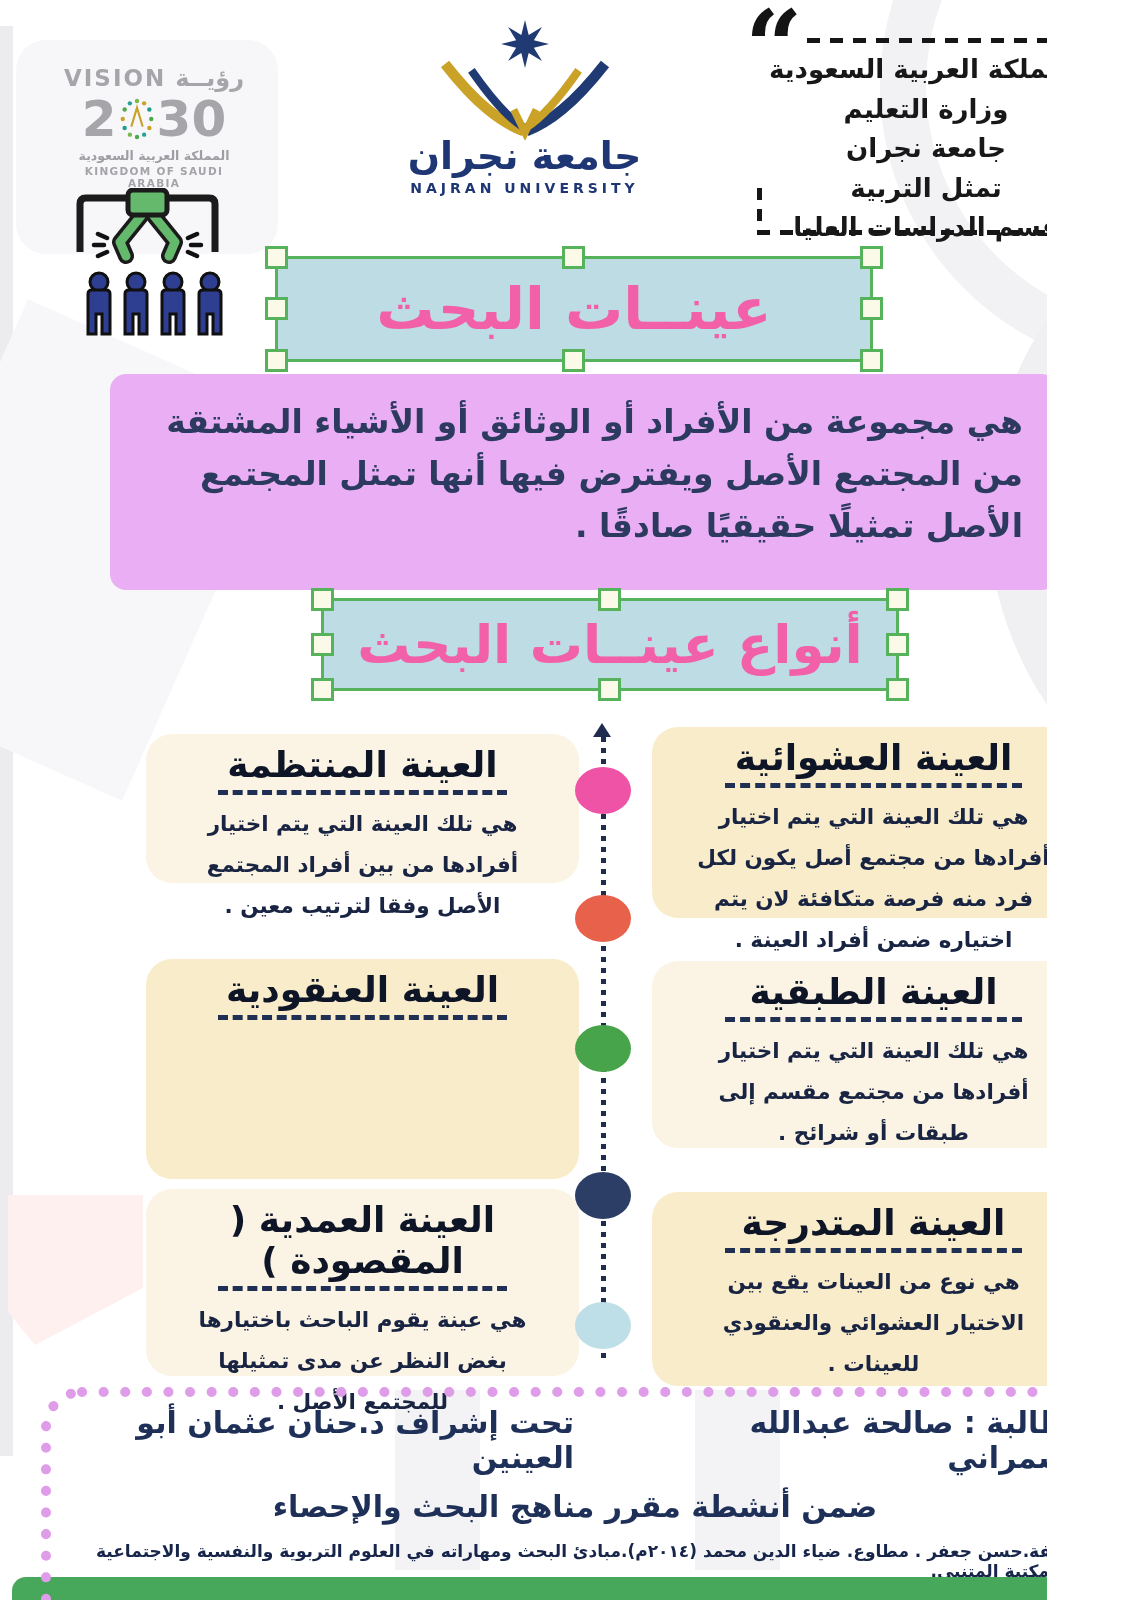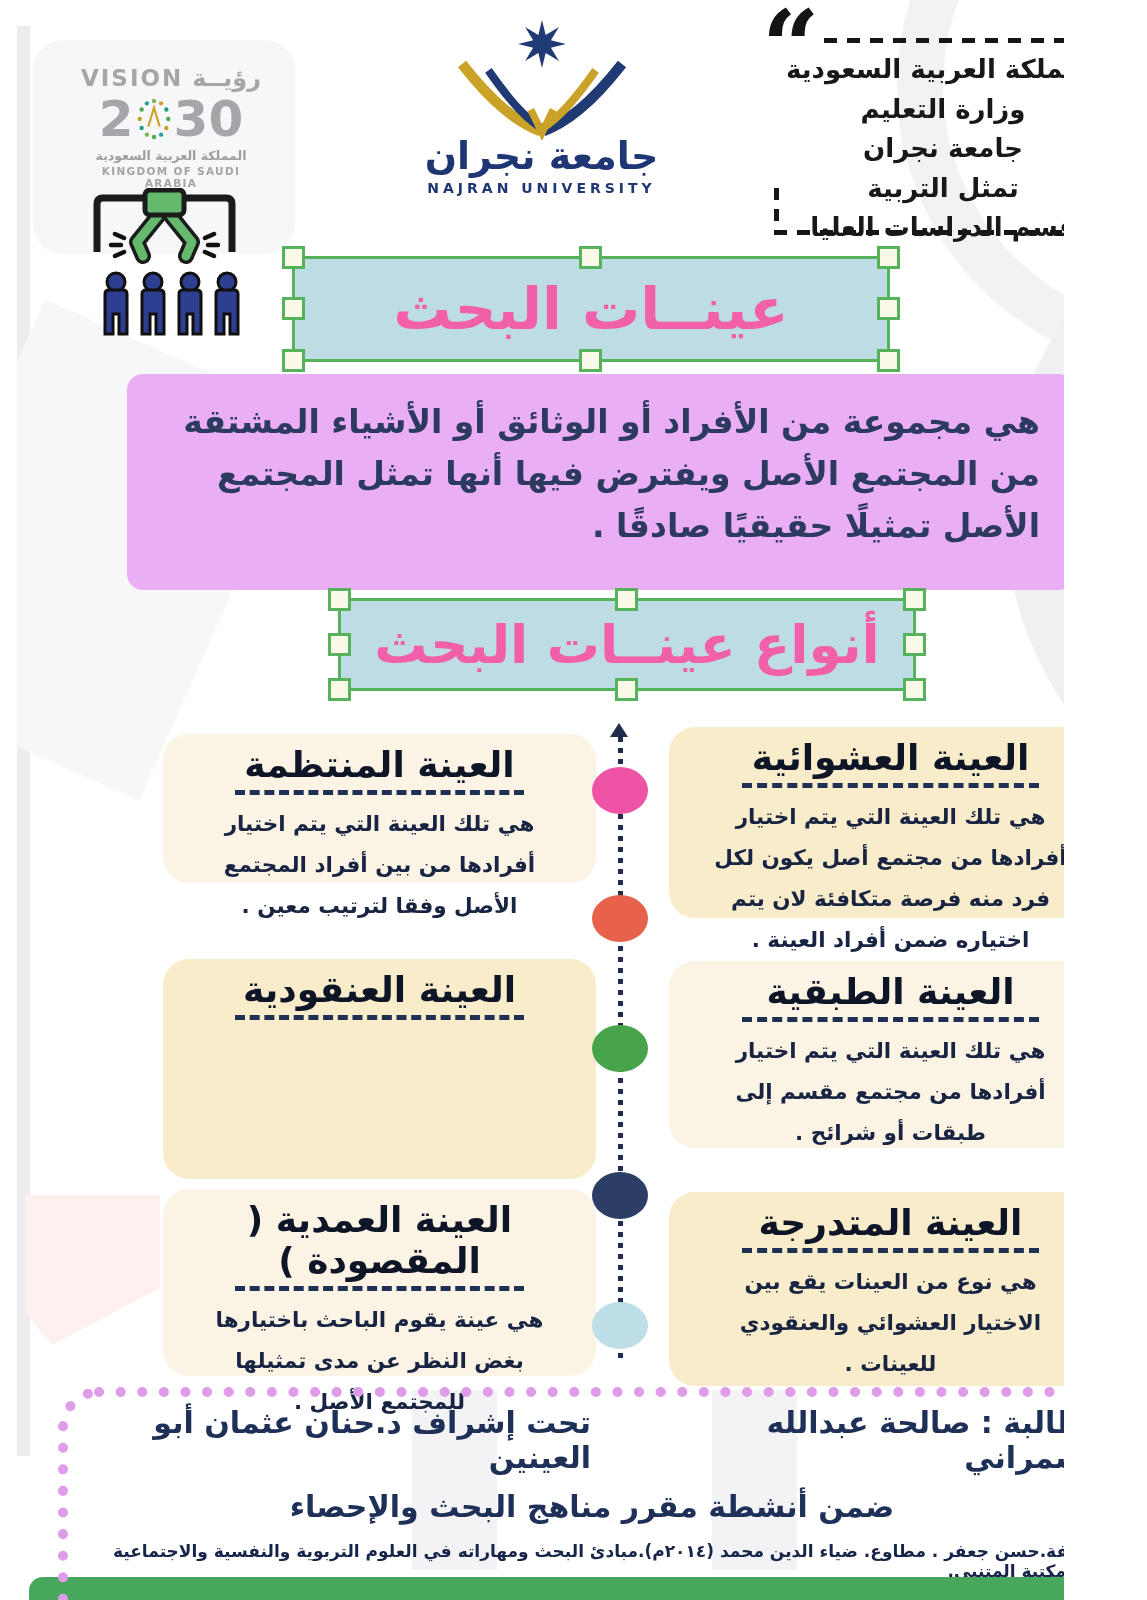--- a/index.html
+++ b/index.html
@@ -4,7 +4,7 @@
 <style>
   html,body{margin:0;padding:0;background:#fff;}
   .page{position:relative;width:1047px;height:1600px;overflow:hidden;background:#ffffff;
-        font-family:"DejaVu Sans",sans-serif;margin-left:17px;}
+        font-family:"DejaVu Sans",sans-serif;}
   .abs{position:absolute;}
 
   

